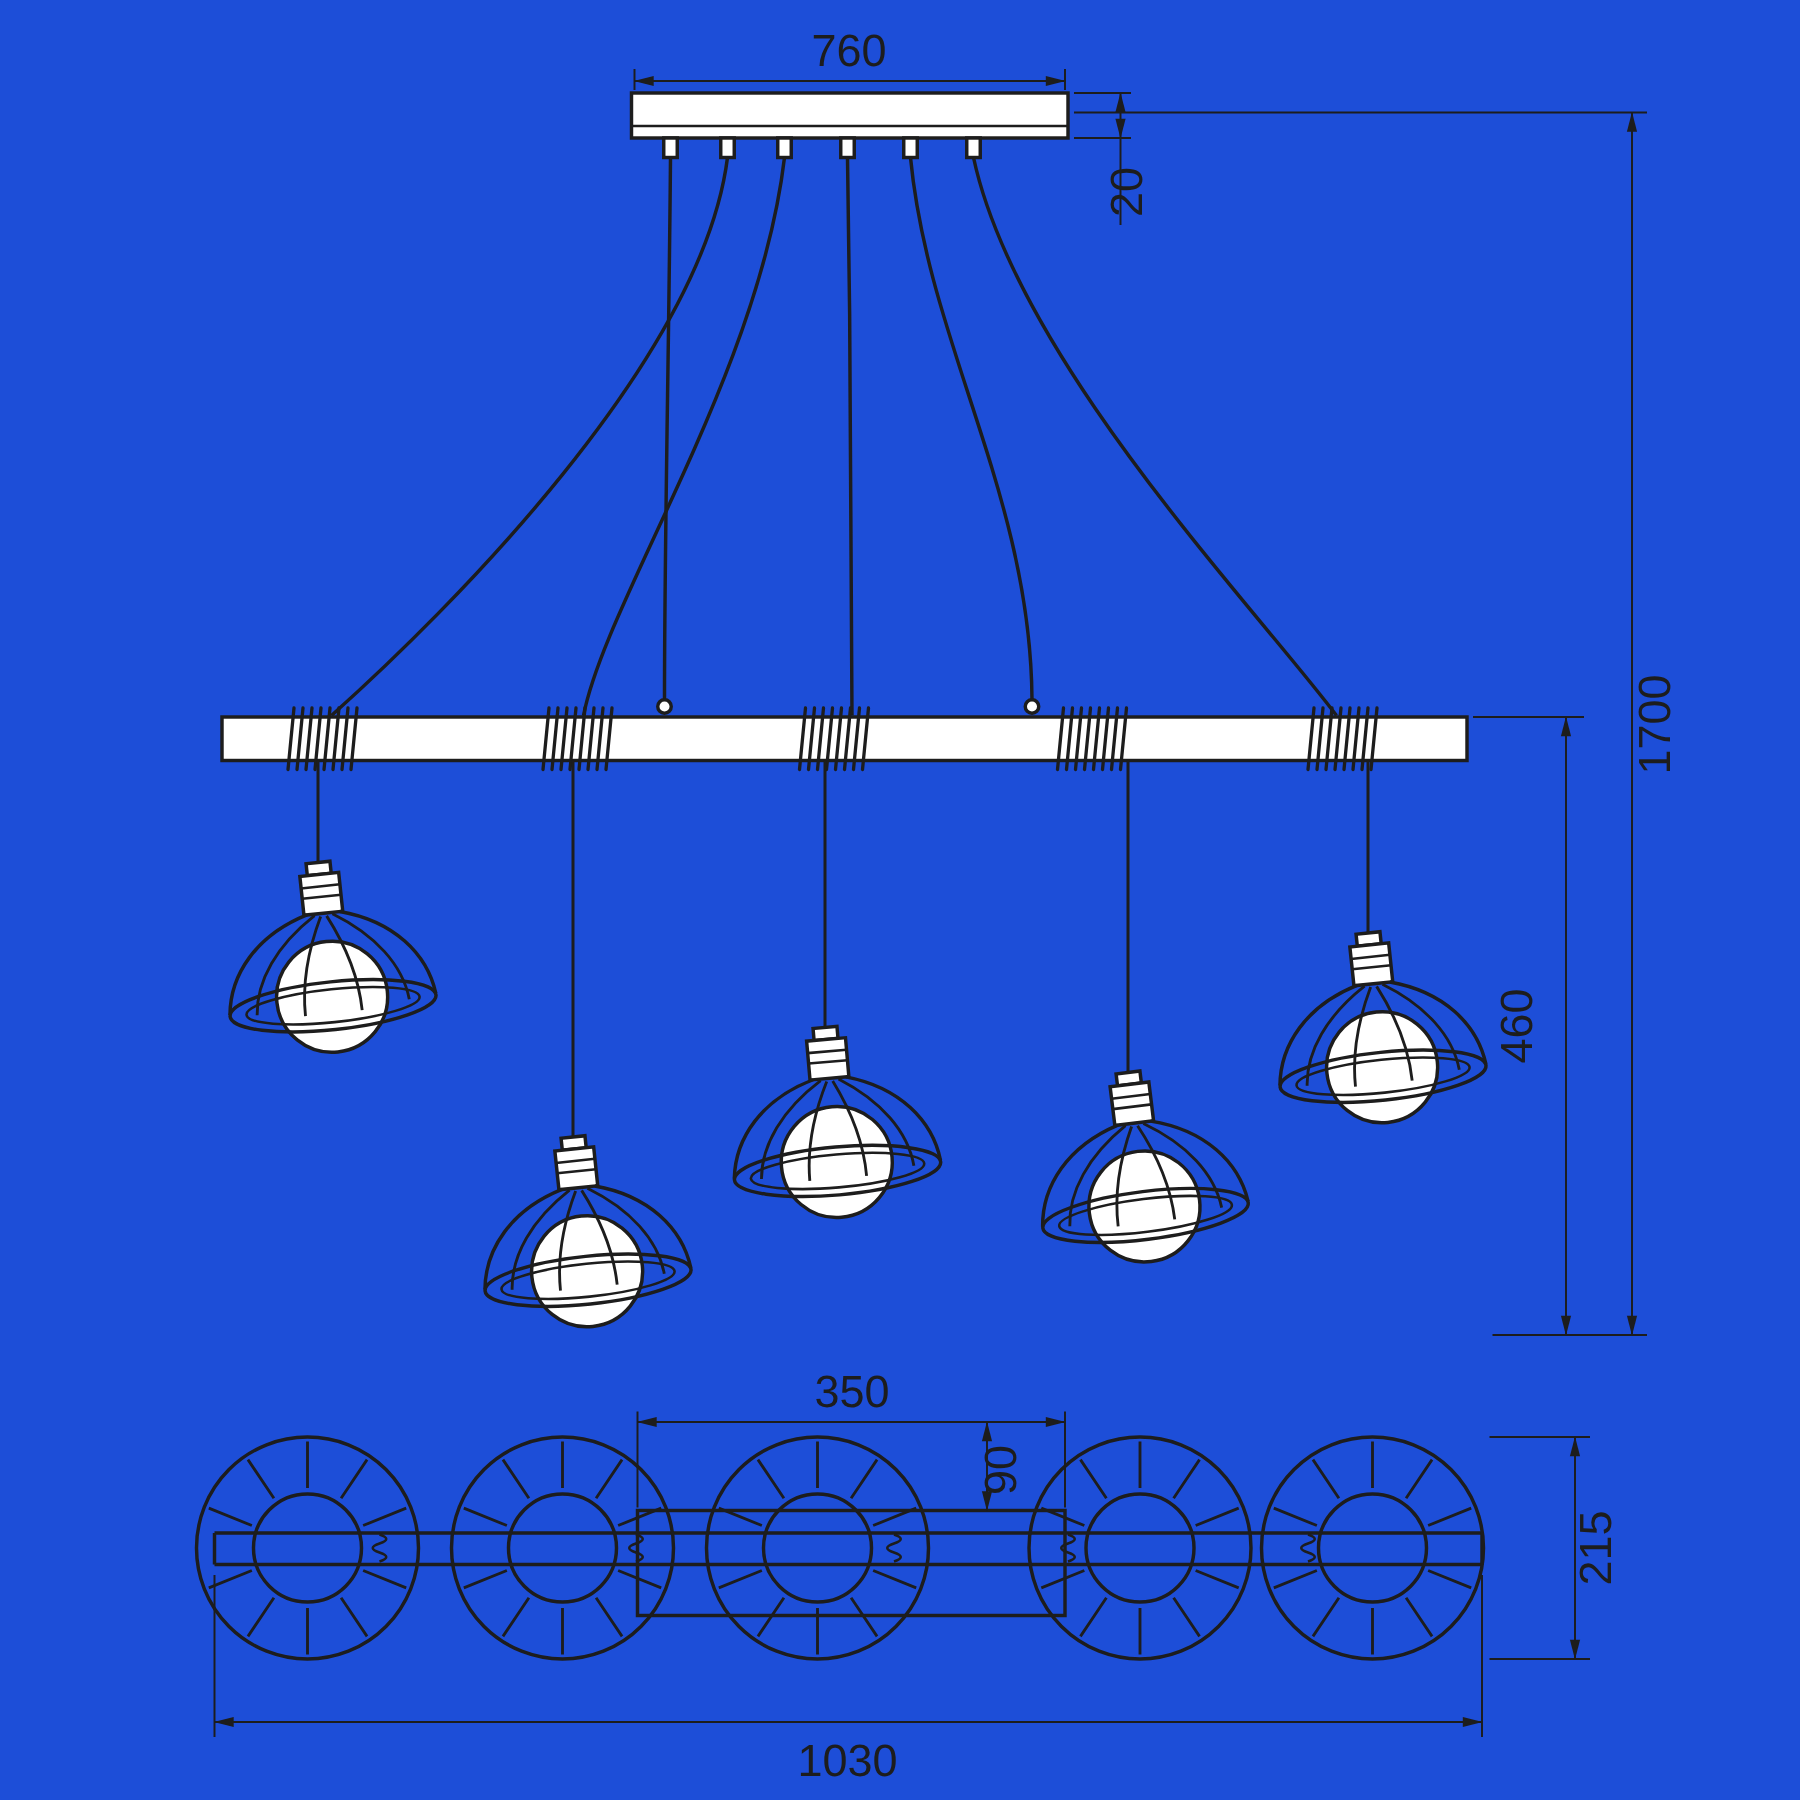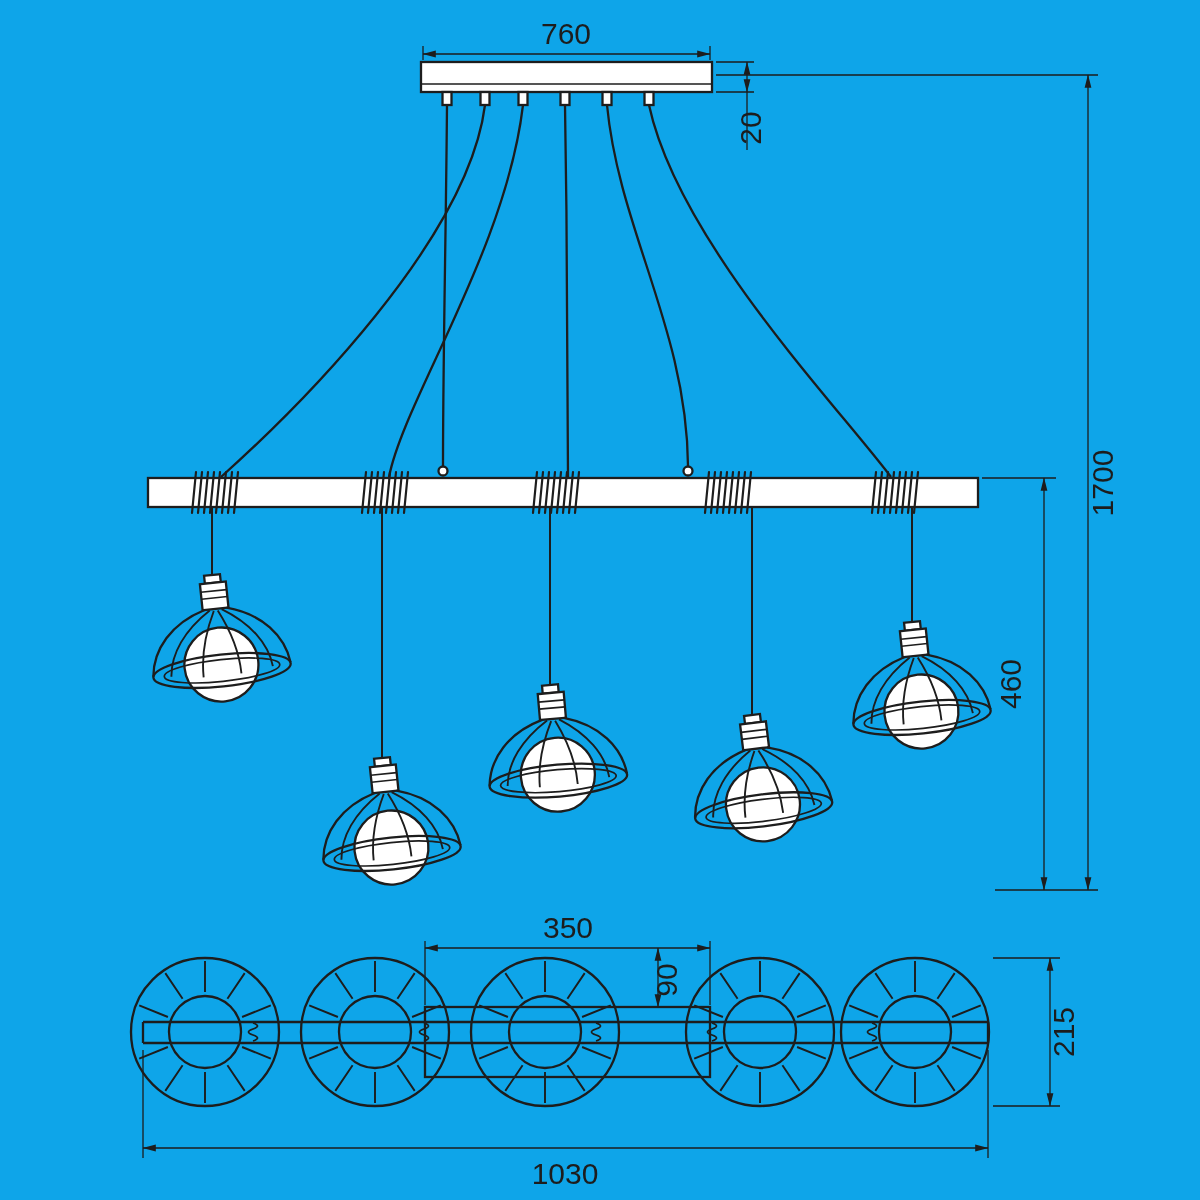--- a/index.html
+++ b/index.html
@@ -3,7 +3,7 @@
 <meta charset="utf-8">
 <style>
   html,body { margin:0; padding:0; background:#ffffff; }
-  #stage { width:1200px; height:1200px; background:#0ea5e9; position:relative; }
+  #stage { width:1200px; height:1200px; background:#1d4ed8; position:relative; }
   svg { display:block; }
   .s   { fill:none; stroke:#1d1d1d; stroke-width:2.3; }
   .sw  { fill:#ffffff; stroke:#1d1d1d; stroke-width:2.3; }

